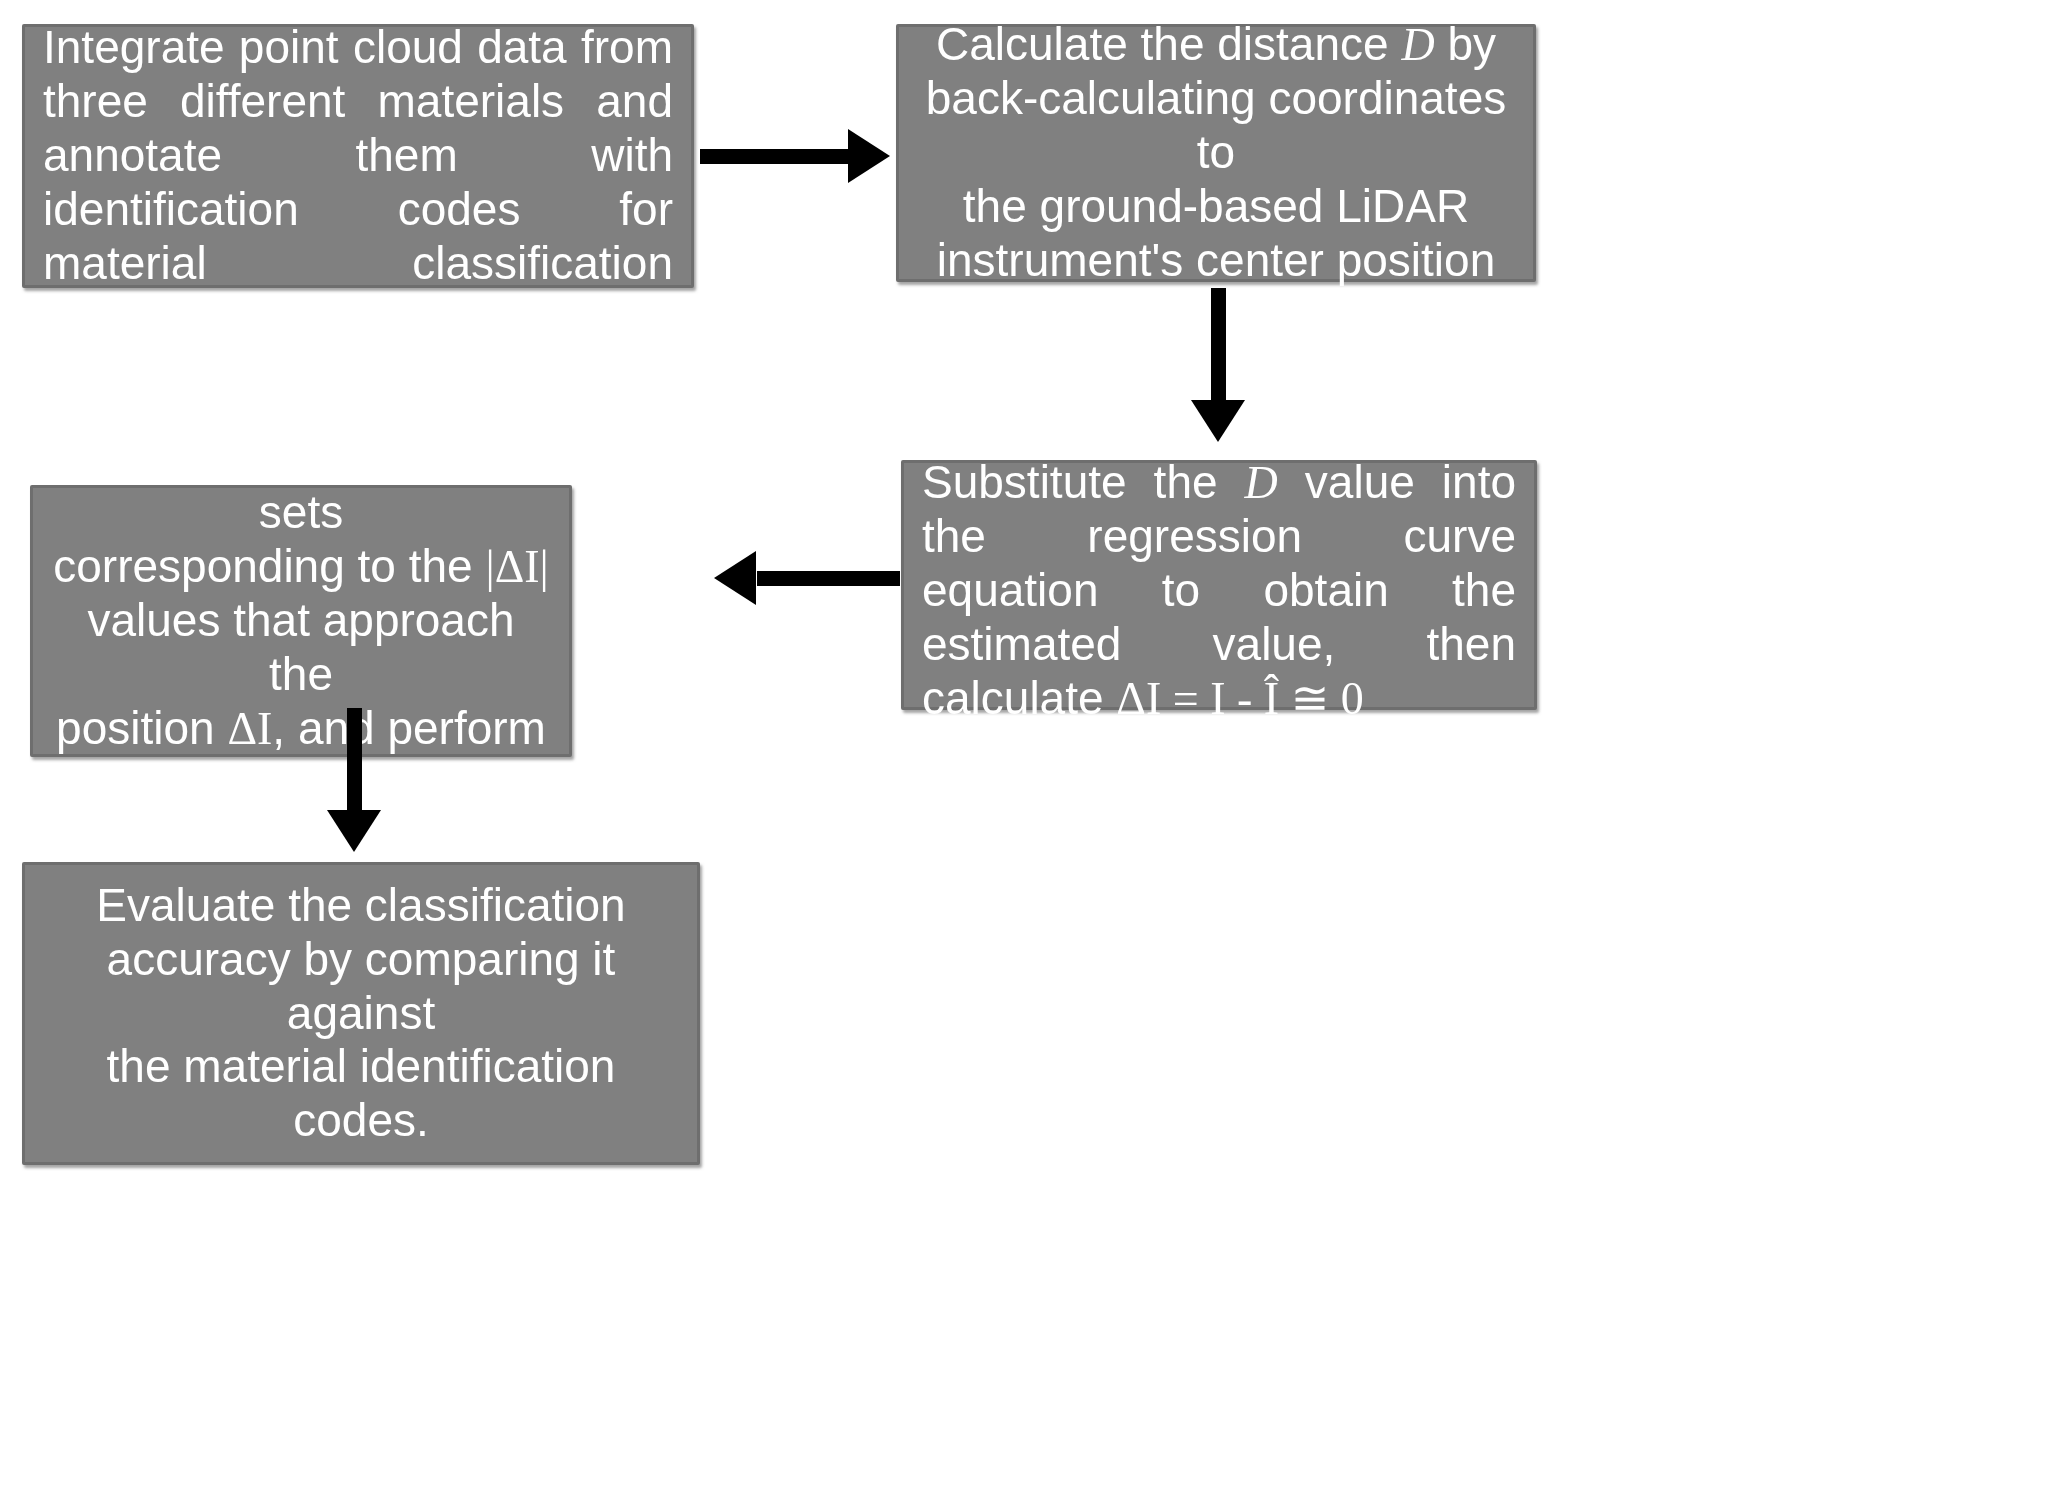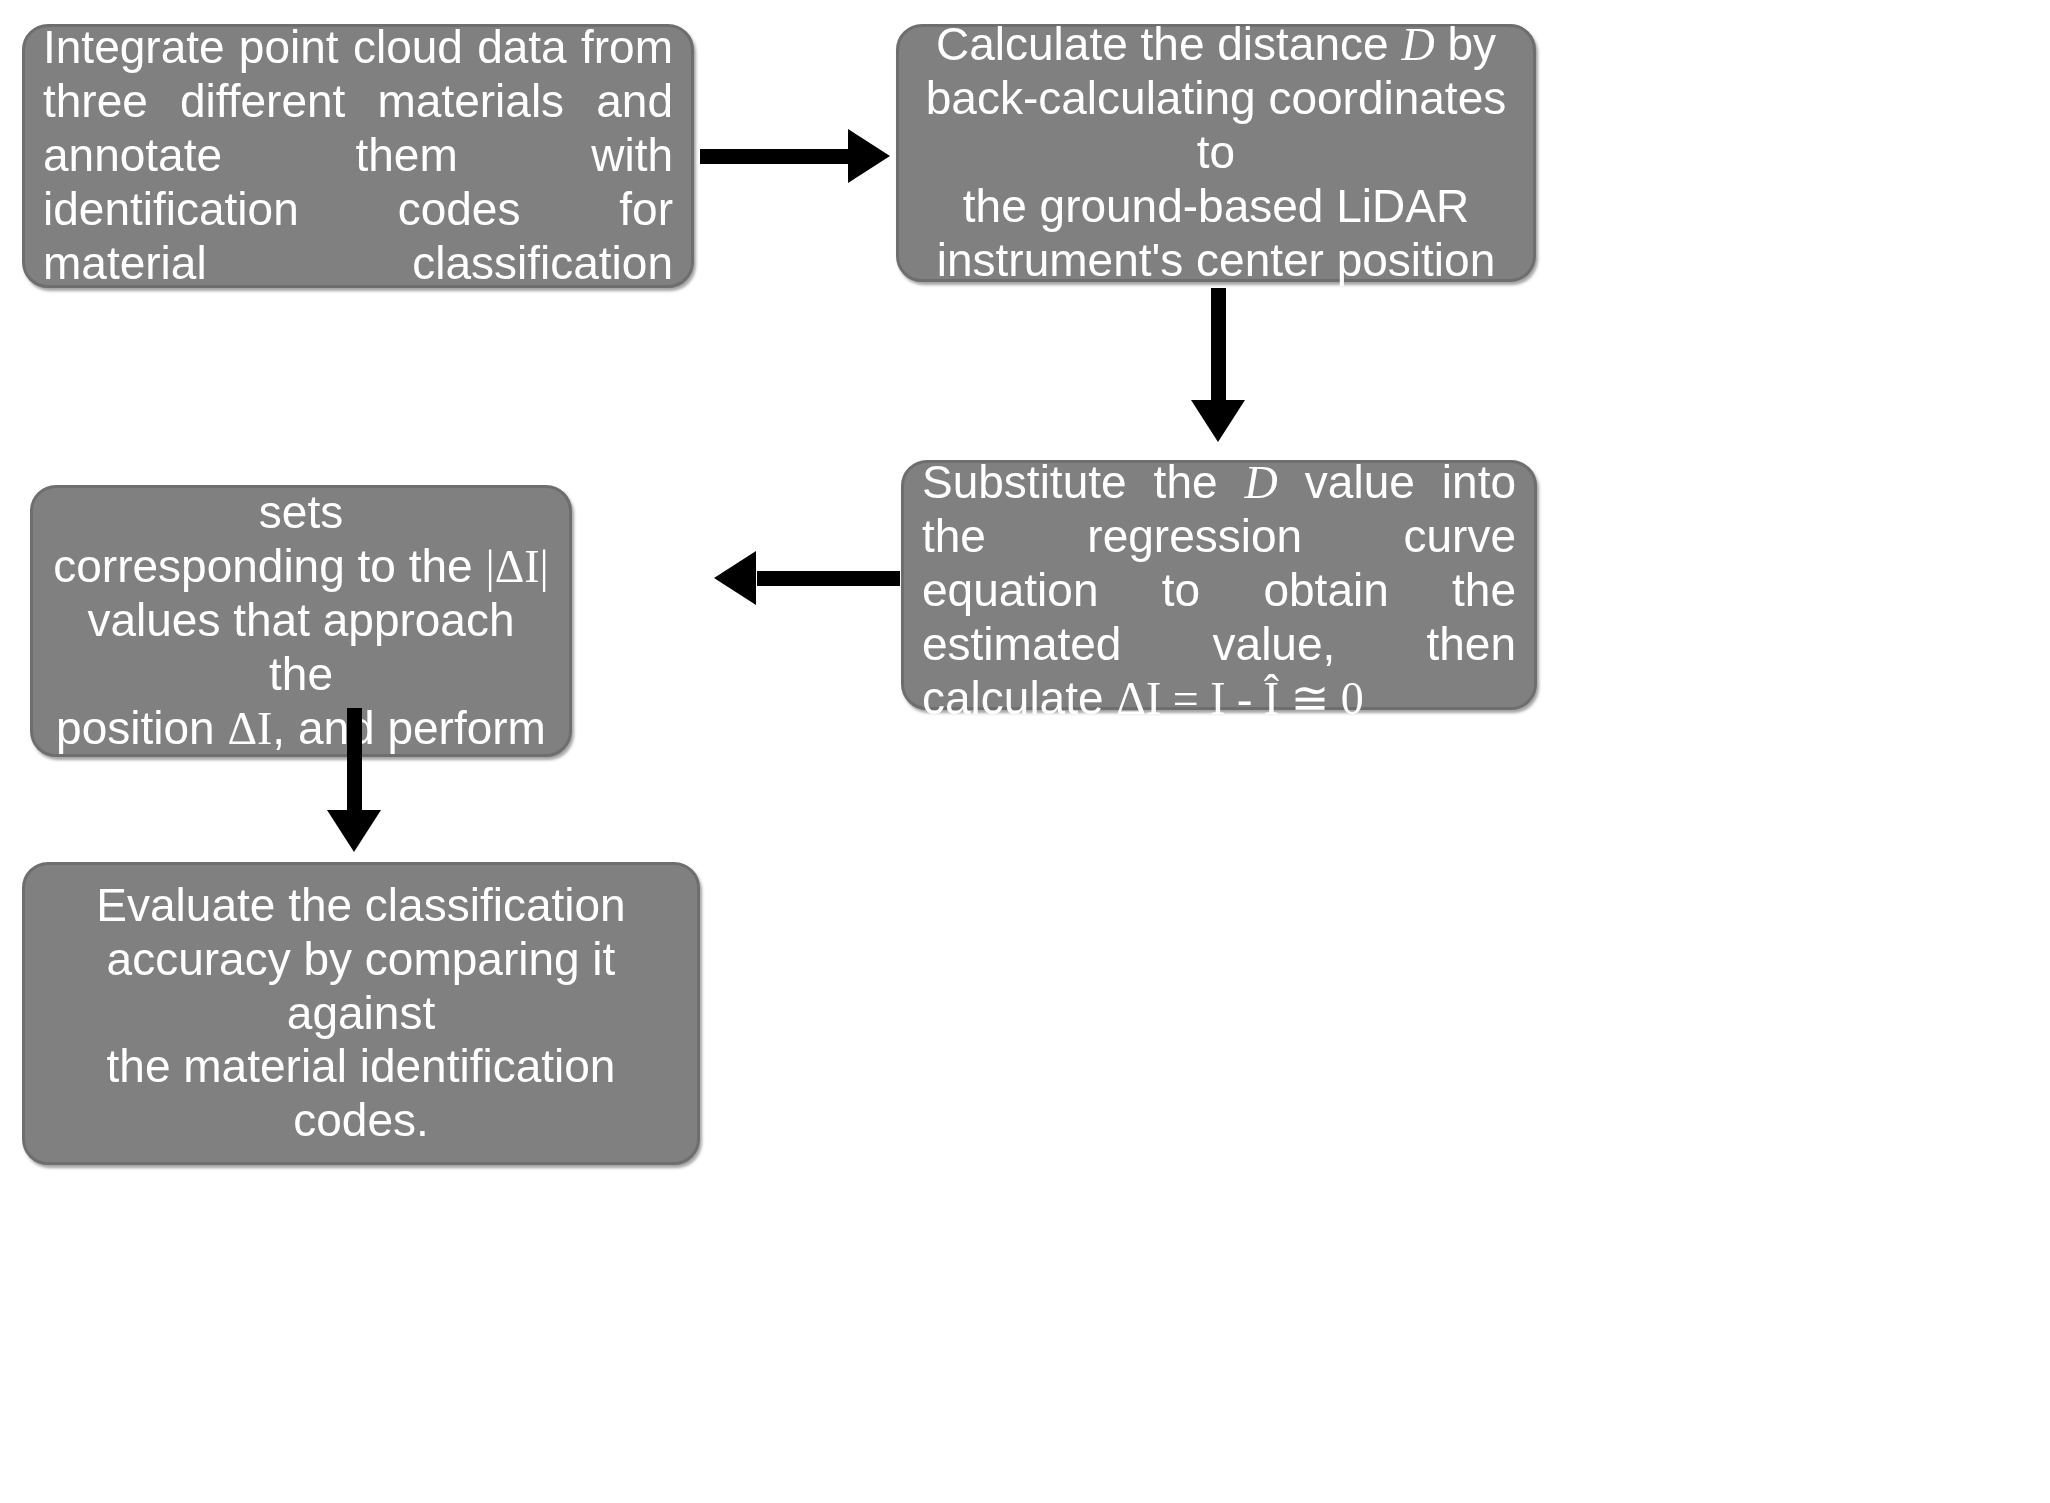--- a/index.html
+++ b/index.html
@@ -22,7 +22,7 @@
     box-sizing: border-box;
     background: #808080;
     border: 3px solid #6e6e6e;
-    border-radius: 26px;
+    border-radius: 2px;
     color: #ffffff;
     display: flex;
     flex-direction: column;

